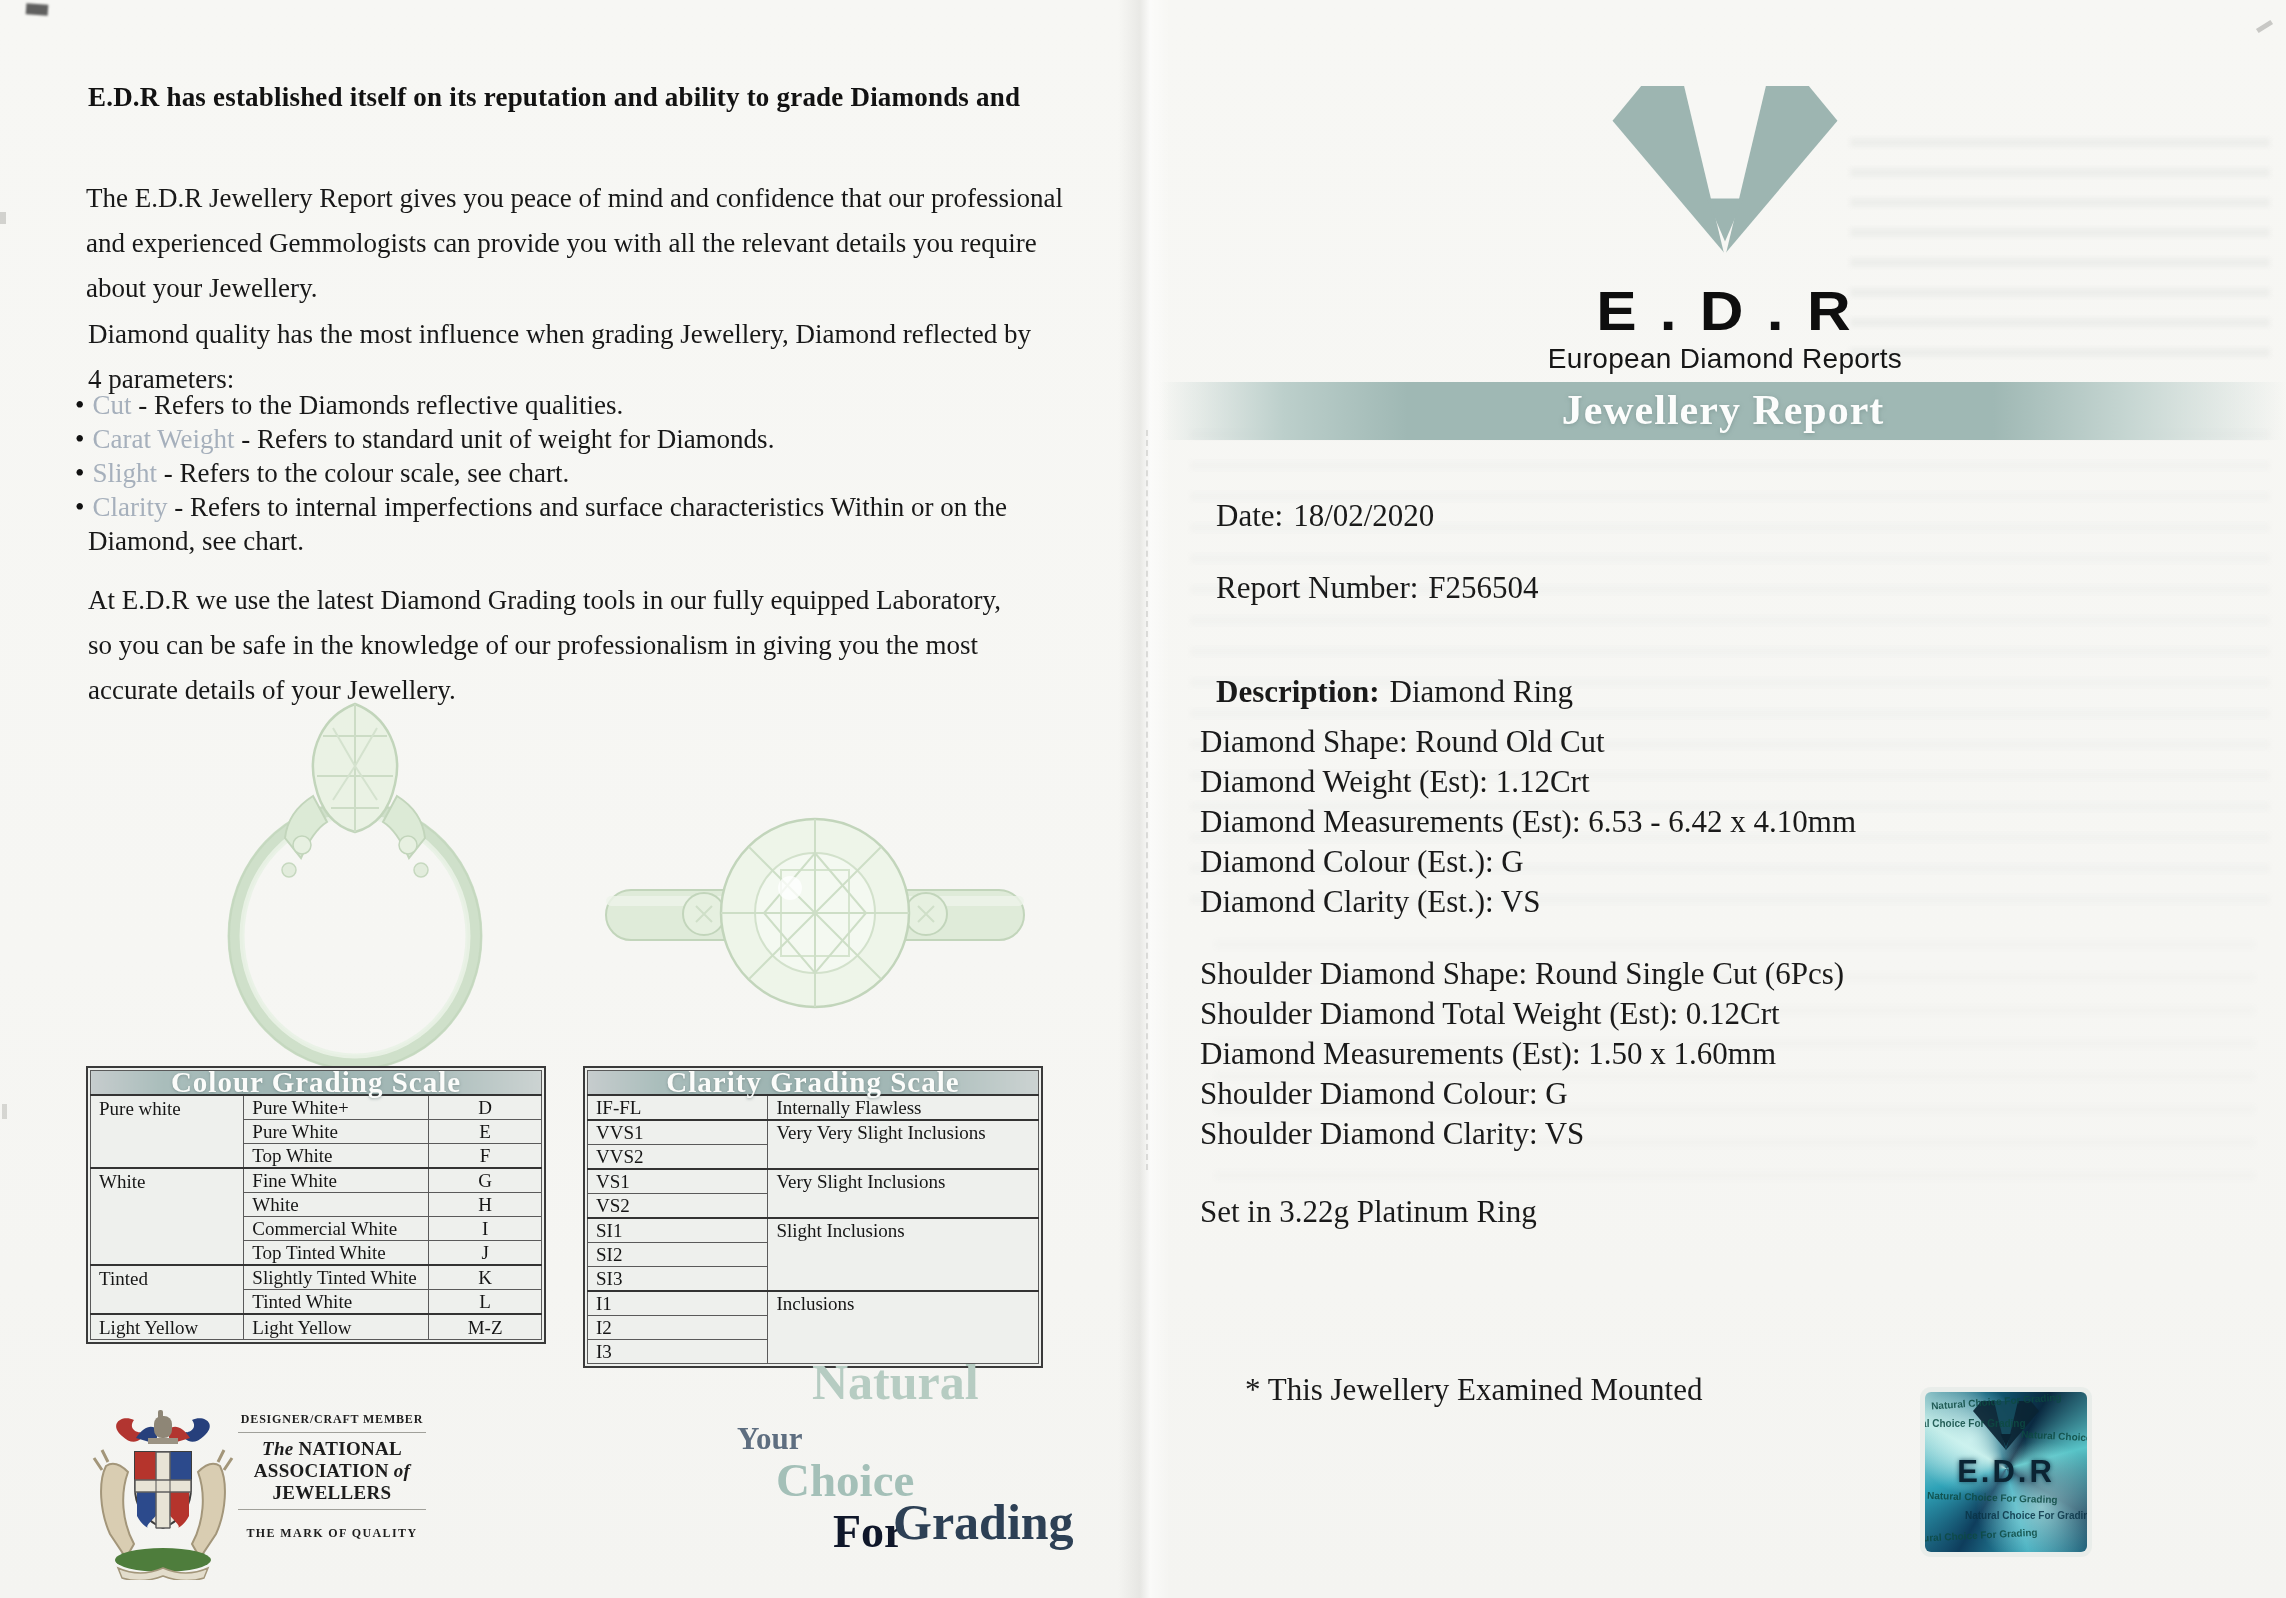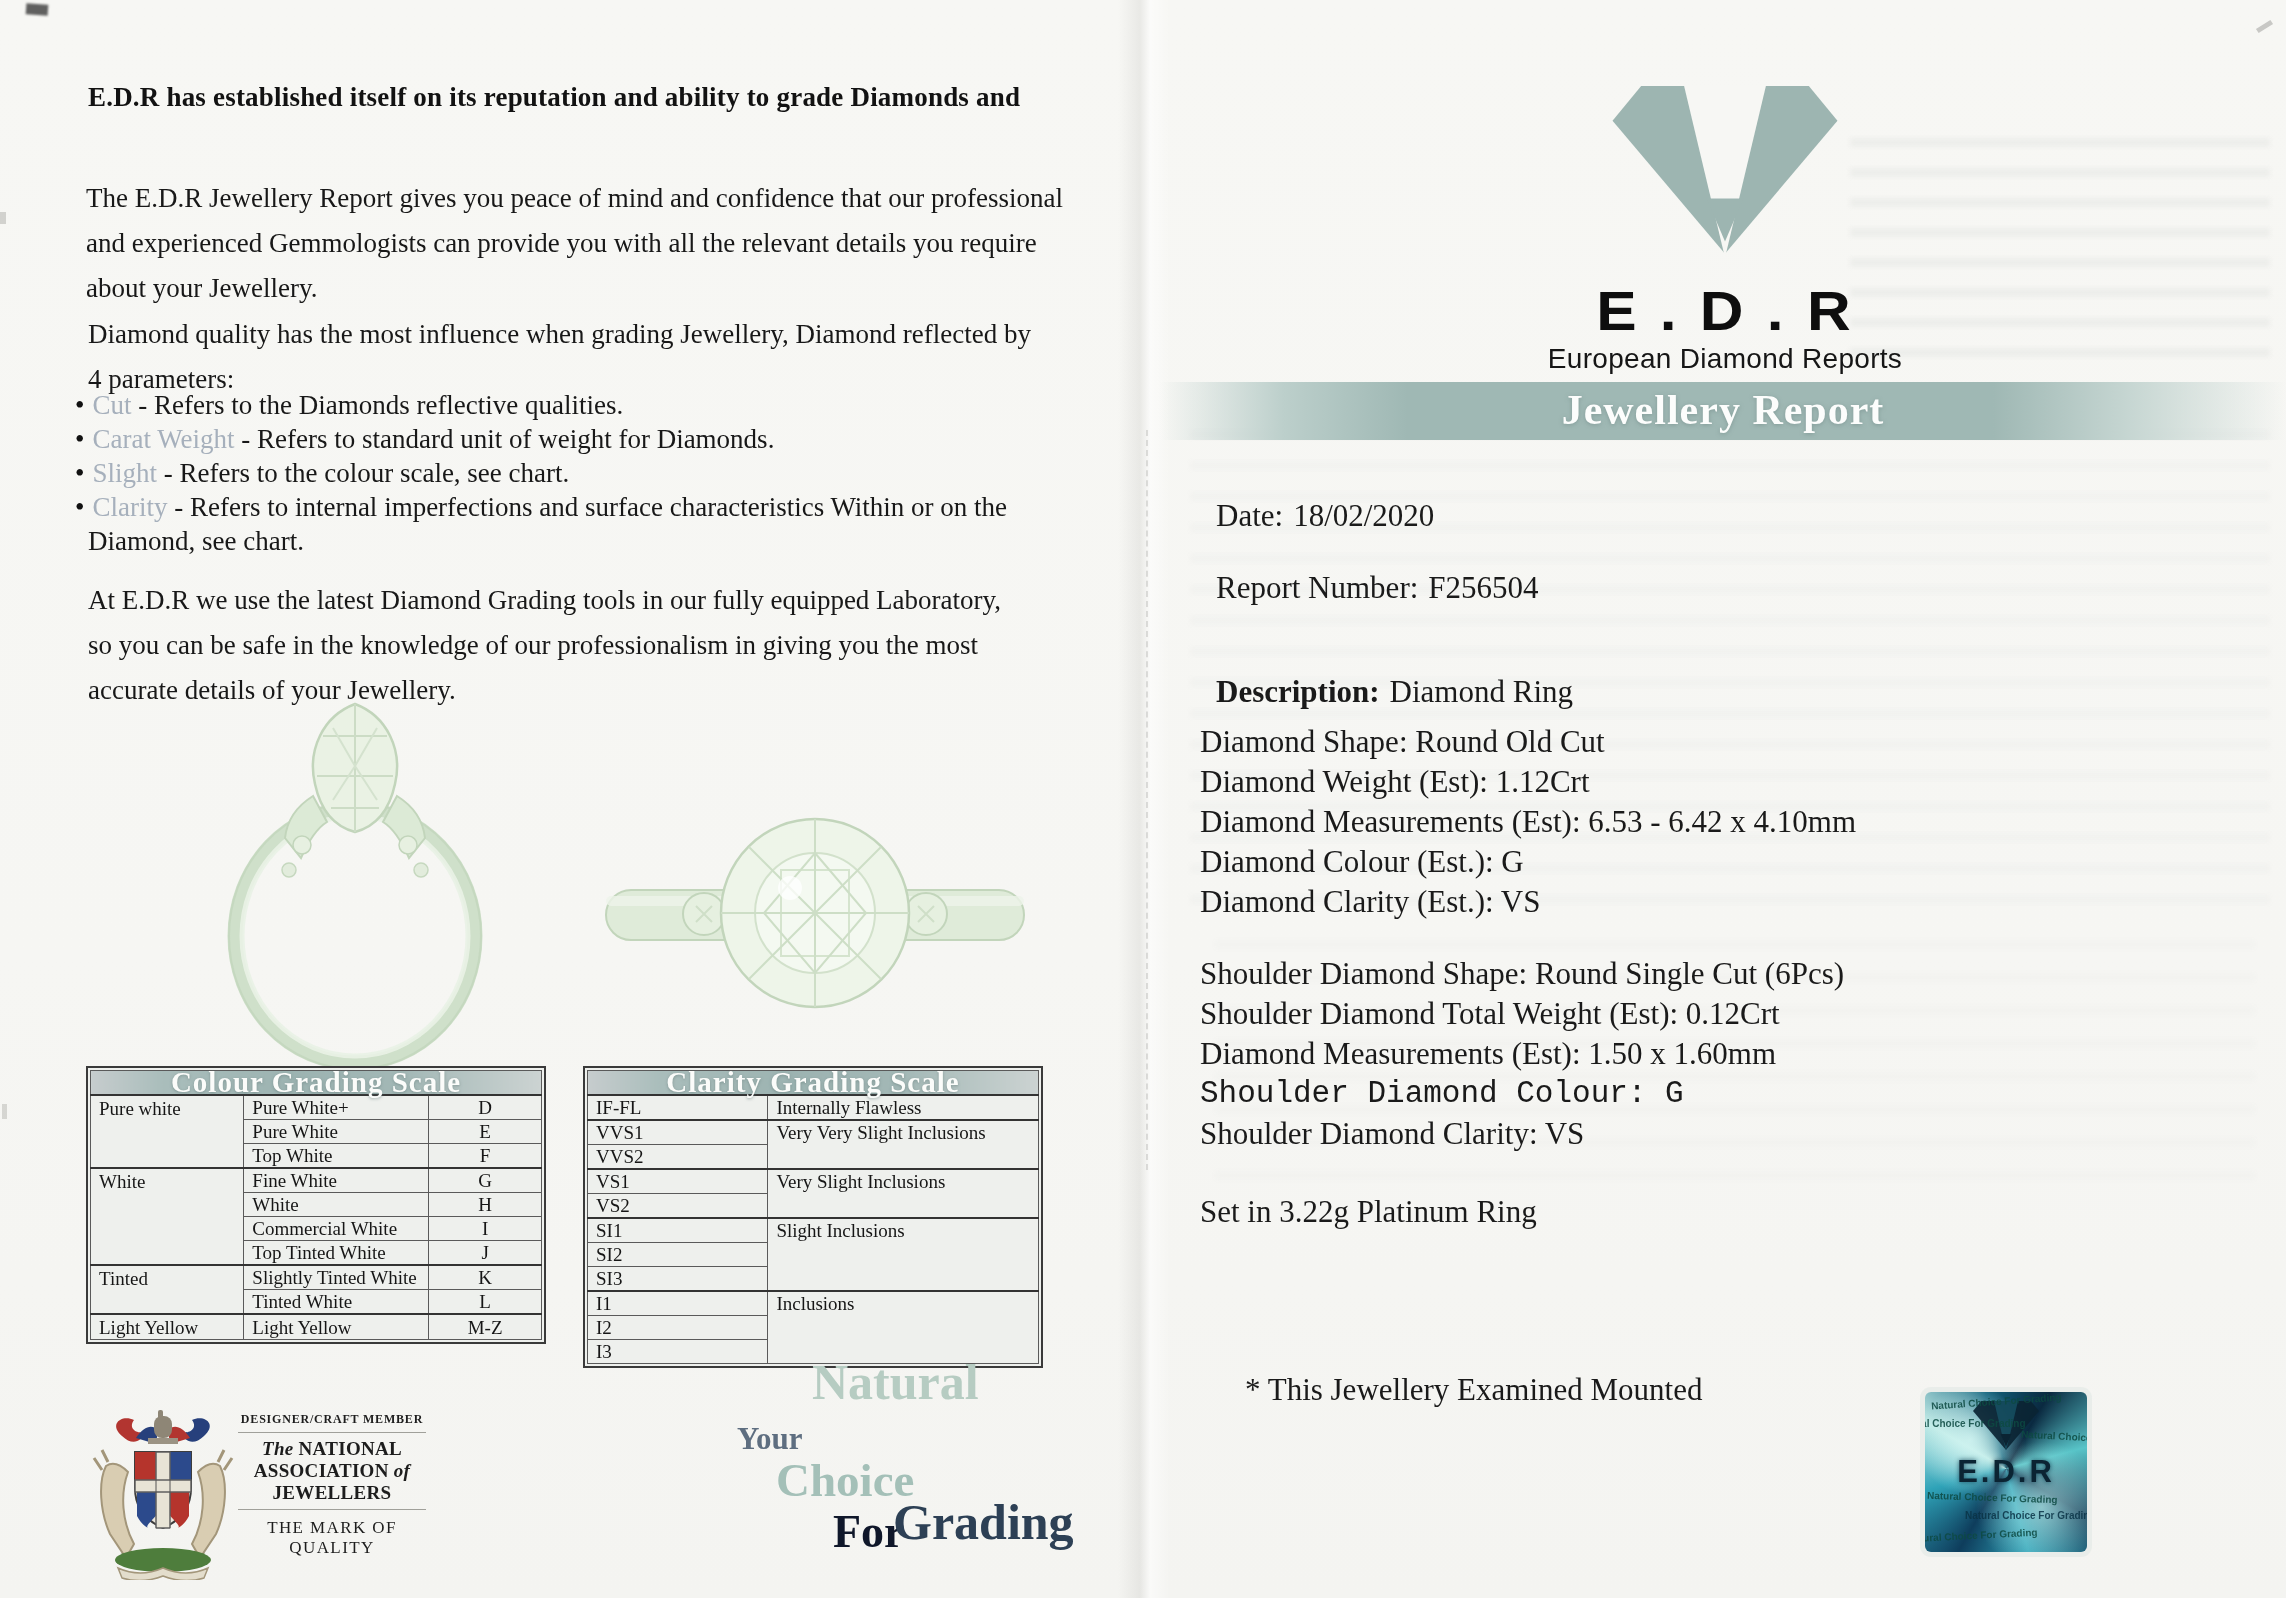--- a/index.html
+++ b/index.html
@@ -62,7 +62,7 @@
   #rp-report{top:570px;}
   #rp-desc{top:674px;}
   #rp-d0{top:724px;}#rp-d1{top:764px;}#rp-d2{top:804px;}#rp-d3{top:844px;}#rp-d4{top:884px;}
-  #rp-s0{top:956px;}#rp-s1{top:996px;}#rp-s2{top:1036px;}#rp-s3{top:1076px;font-family:Liberation Mono, monospace;}#rp-s4{top:1116px;}
+  #rp-s0{top:956px;}#rp-s1{top:996px;}#rp-s2{top:1036px;}#rp-s3{top:1076px;}#rp-s4{top:1116px;}
   #rp-set{top:1194px;}
   #rp-footnote{left:1245px;top:1372px;}
   .lbl-gap{margin-right:10px;margin-left:16px;}

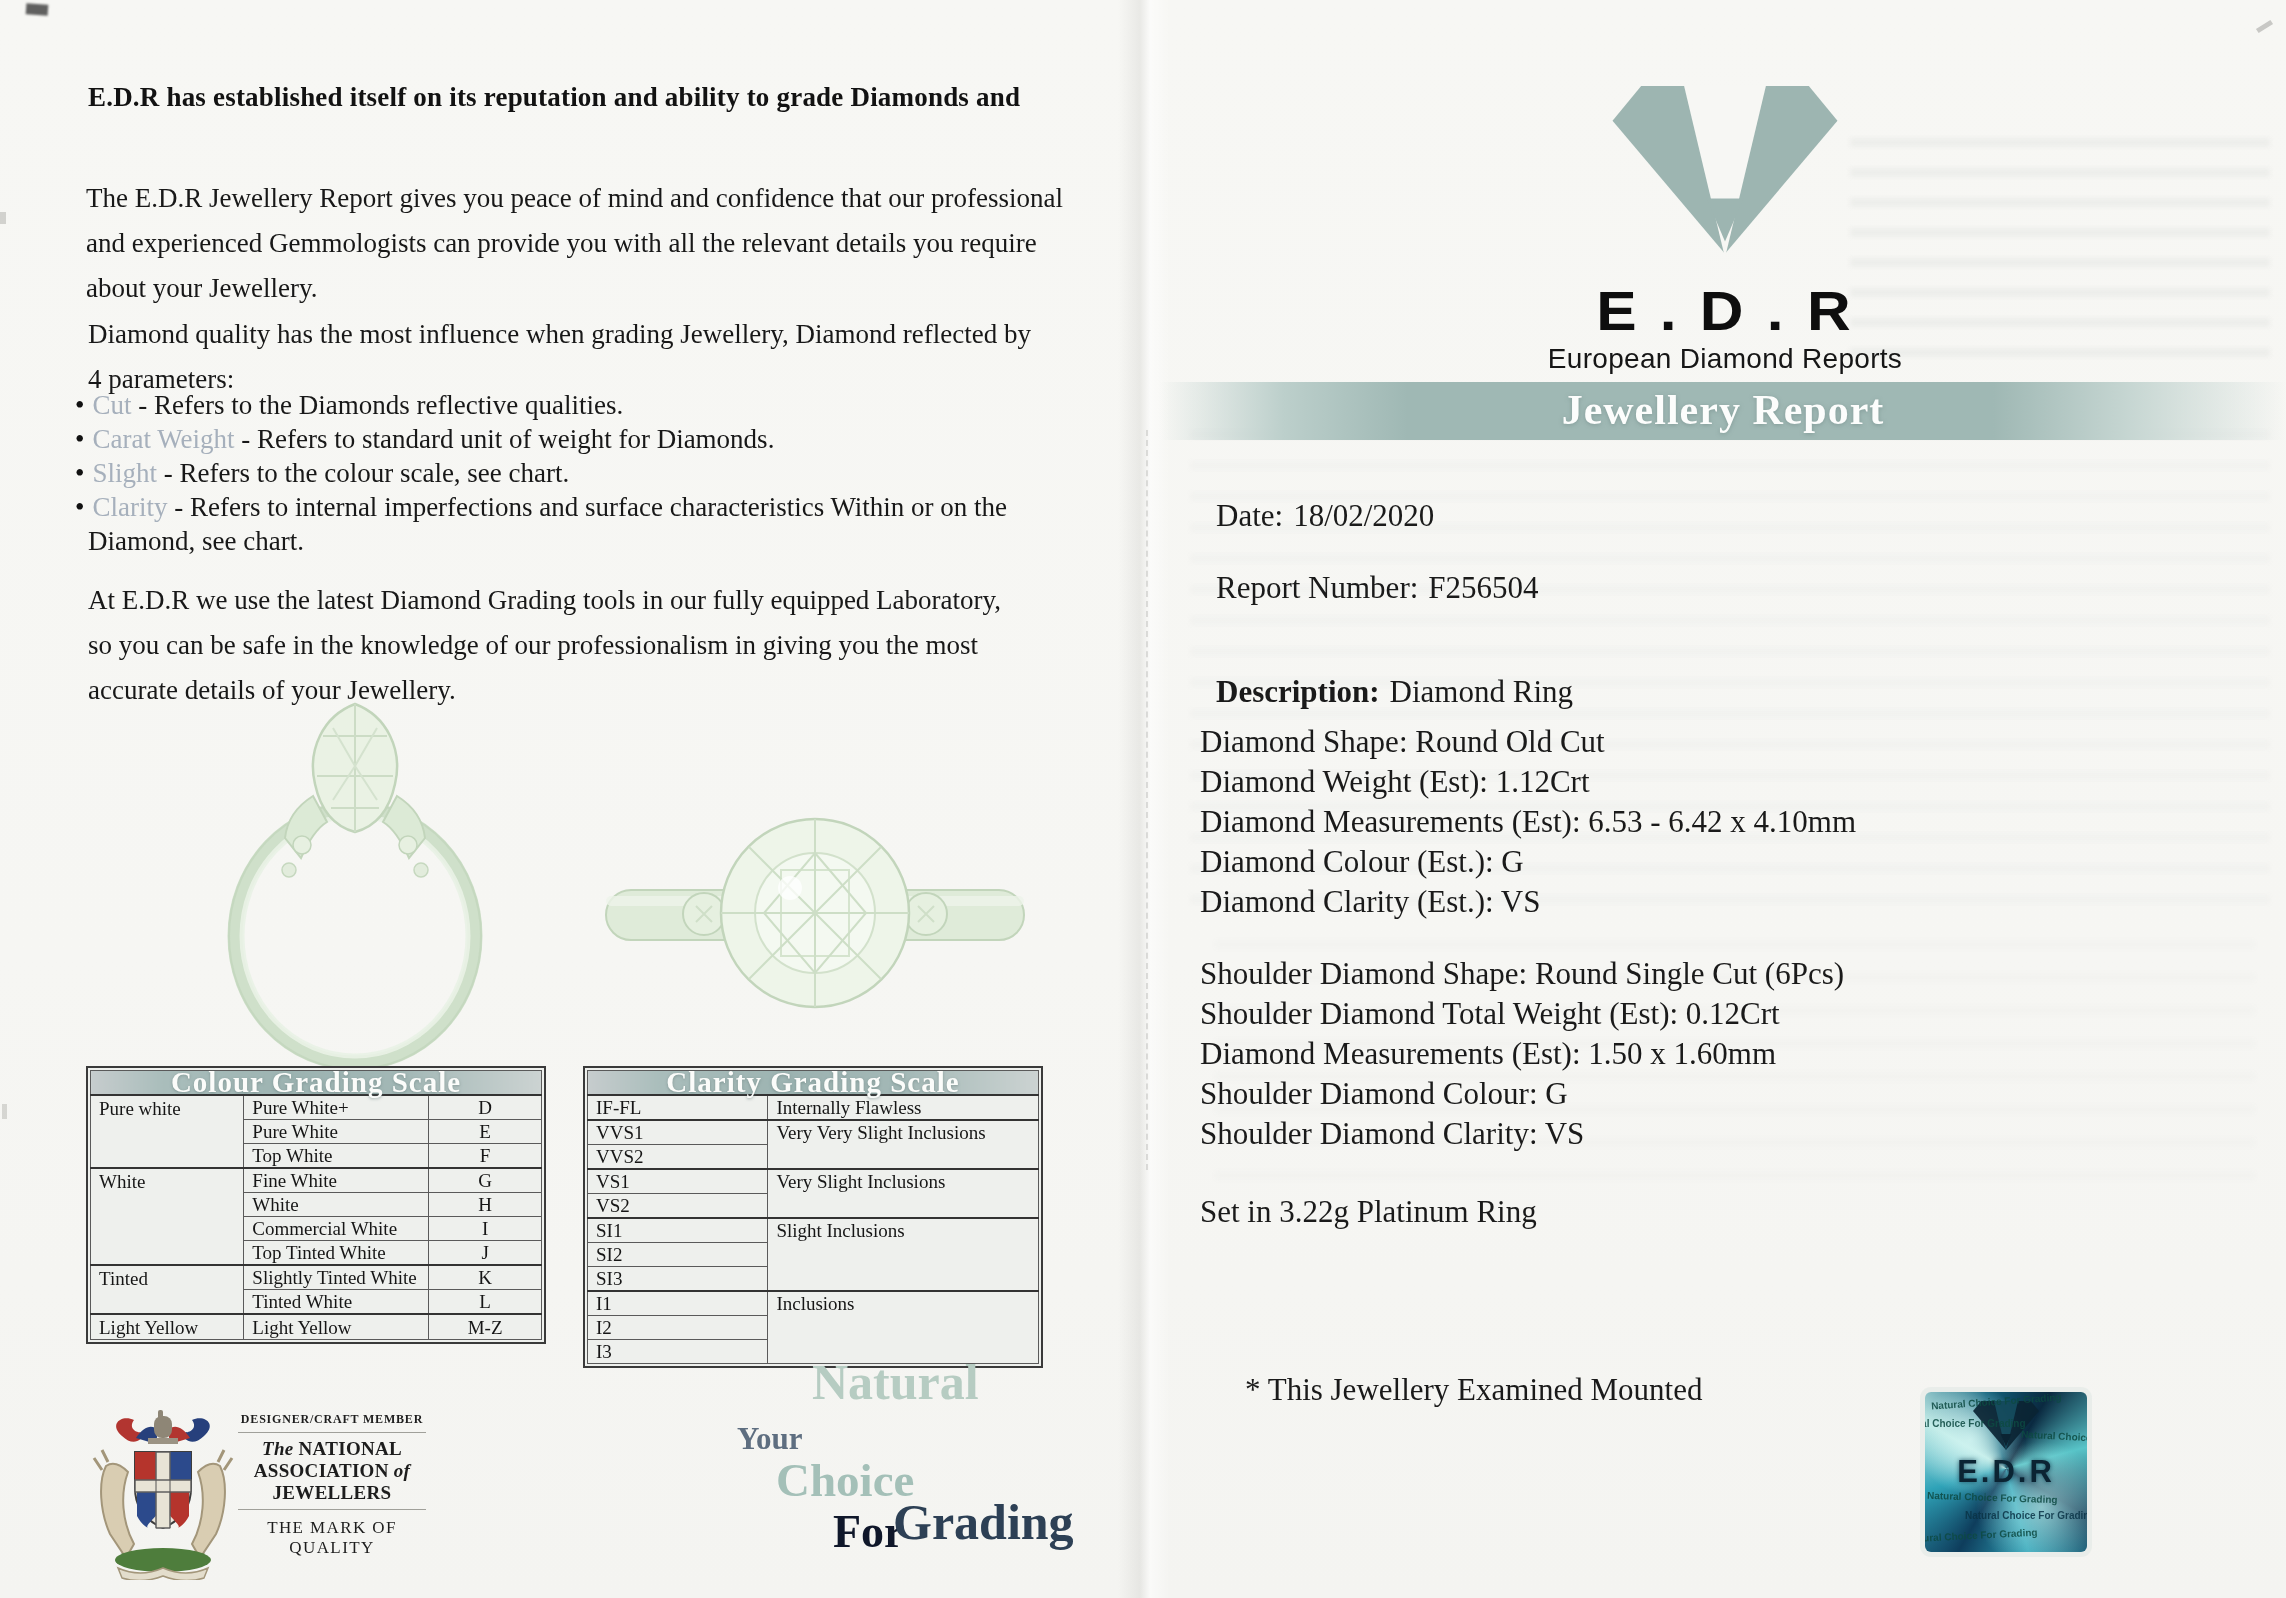--- a/index.html
+++ b/index.html
@@ -46,7 +46,7 @@
   .naj-rule{border-top:1px solid #a0a09a;margin:5px 8px;}
   .naj-name{font-size:19px;font-weight:bold;line-height:22px;letter-spacing:.3px;}
   .naj-name .it{font-style:italic;}
-  .naj-mark{font-size:17px;font-weight:normal;letter-spacing:1.4px;margin-top:8px;}
+  .naj-mark{font-size:12px;font-weight:bold;letter-spacing:1.4px;margin-top:16px;}
 
   
   .slg{font-weight:bold;white-space:nowrap;}

